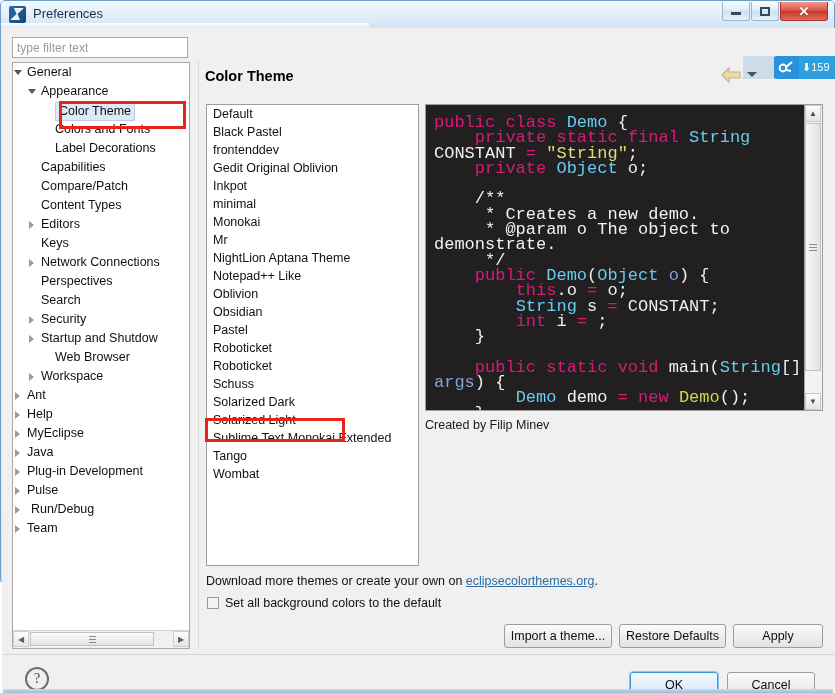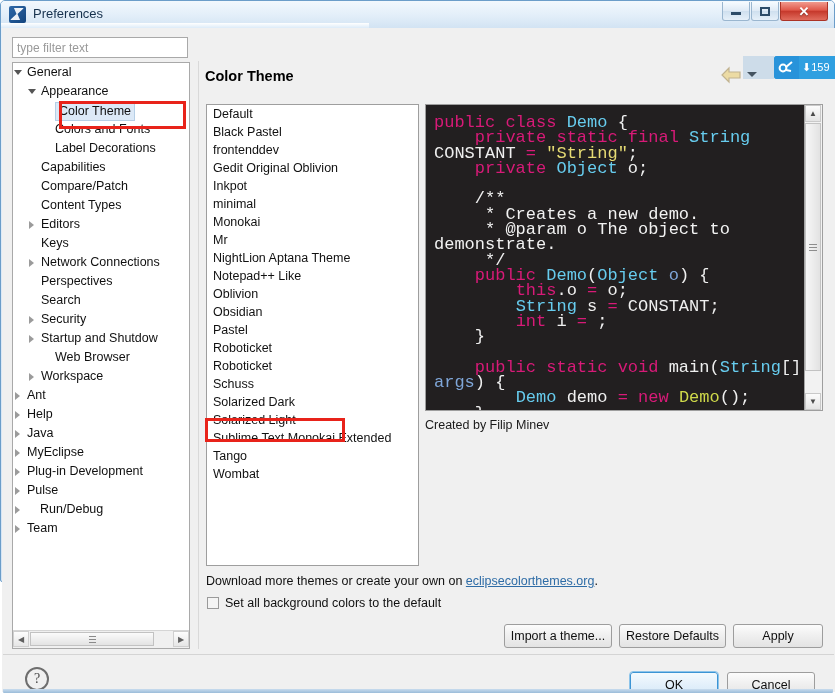--- a/index.html
+++ b/index.html
@@ -521,11 +521,11 @@
           </div>
           <div class="tree-row">
             <span class="tree-arrow collapsed" style="left: 2px;"></span>
+            <span class="tree-label" style="left: 14px;">MyEclipse</span>
+          </div>
+          <div class="tree-row">
+            <span class="tree-arrow collapsed" style="left: 2px;"></span>
             <span class="tree-label" style="left: 14px;">Java</span>
-          </div>
-          <div class="tree-row">
-            <span class="tree-arrow collapsed" style="left: 2px;"></span>
-            <span class="tree-label" style="left: 14px;">MyEclipse</span>
           </div>
           <div class="tree-row">
             <span class="tree-arrow collapsed" style="left: 2px;"></span>

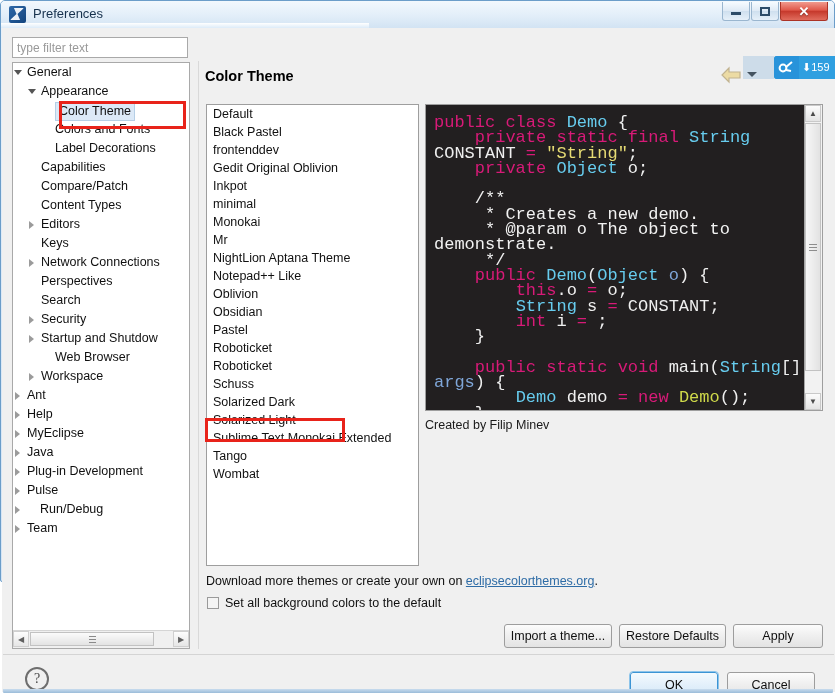--- a/index.html
+++ b/index.html
@@ -537,7 +537,7 @@
           </div>
           <div class="tree-row">
             <span class="tree-arrow collapsed" style="left: 2px;"></span>
-            <span class="tree-label" style="left: 27px;">Run/Debug</span>
+            <span class="tree-label" style="left: 18px;">Run/Debug</span>
           </div>
           <div class="tree-row">
             <span class="tree-arrow collapsed" style="left: 2px;"></span>

